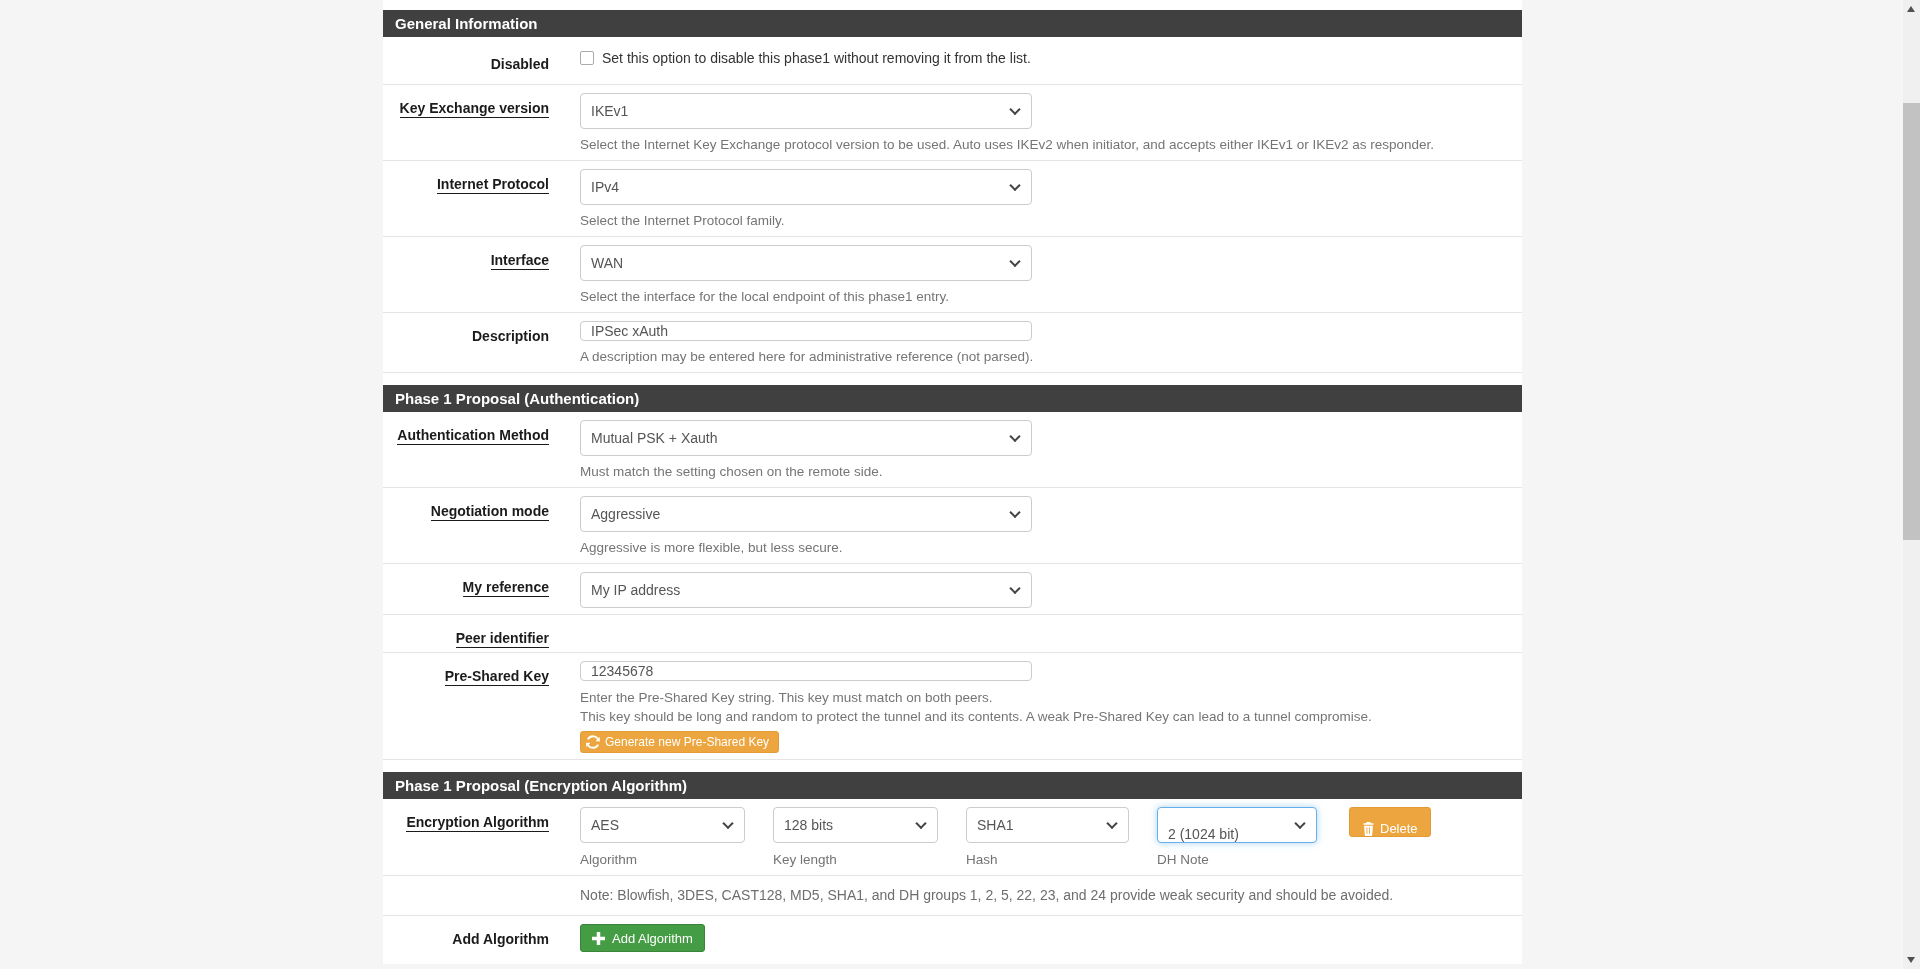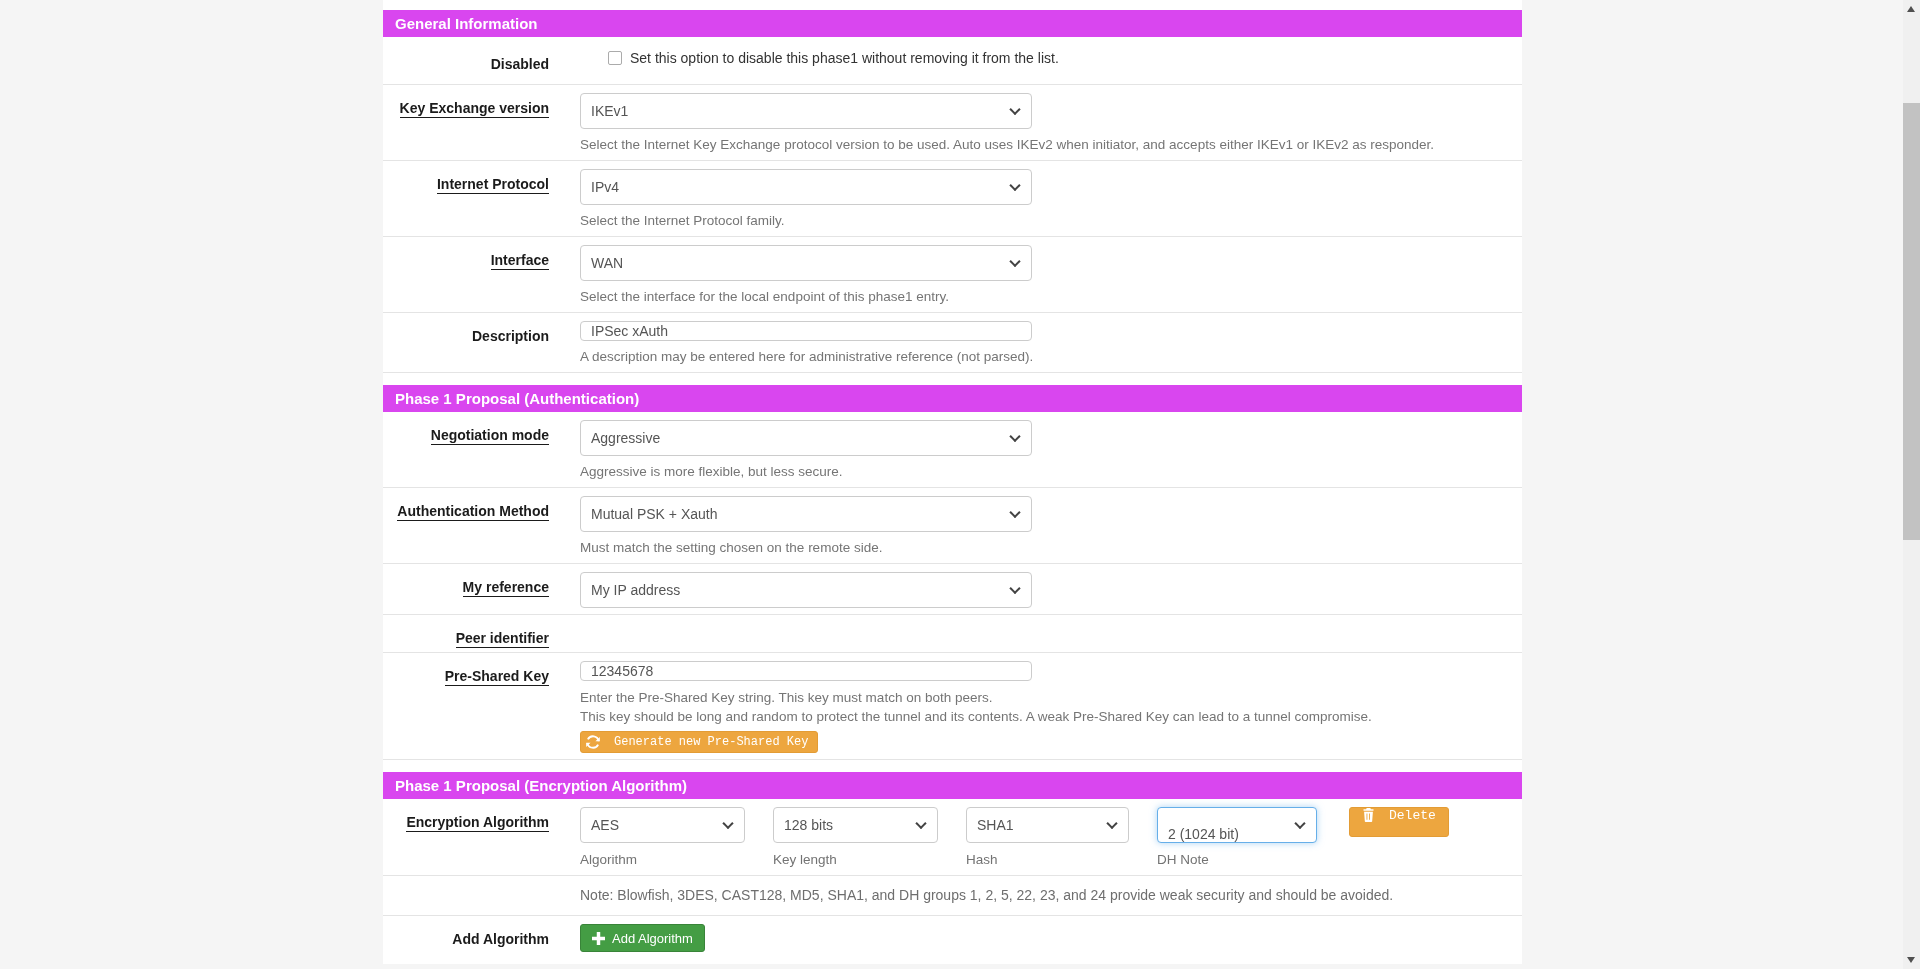--- a/index.html
+++ b/index.html
@@ -15,7 +15,7 @@
     background:#ffffff; padding-top:10px; padding-bottom:6px;
   }
   .section-header {
-    height:27px; background:#d946ef; color:#ffffff;
+    height:27px; background:#404040; color:#ffffff;
     font-weight:bold; font-size:15px;
     display:flex; align-items:center; padding-left:12px;
   }

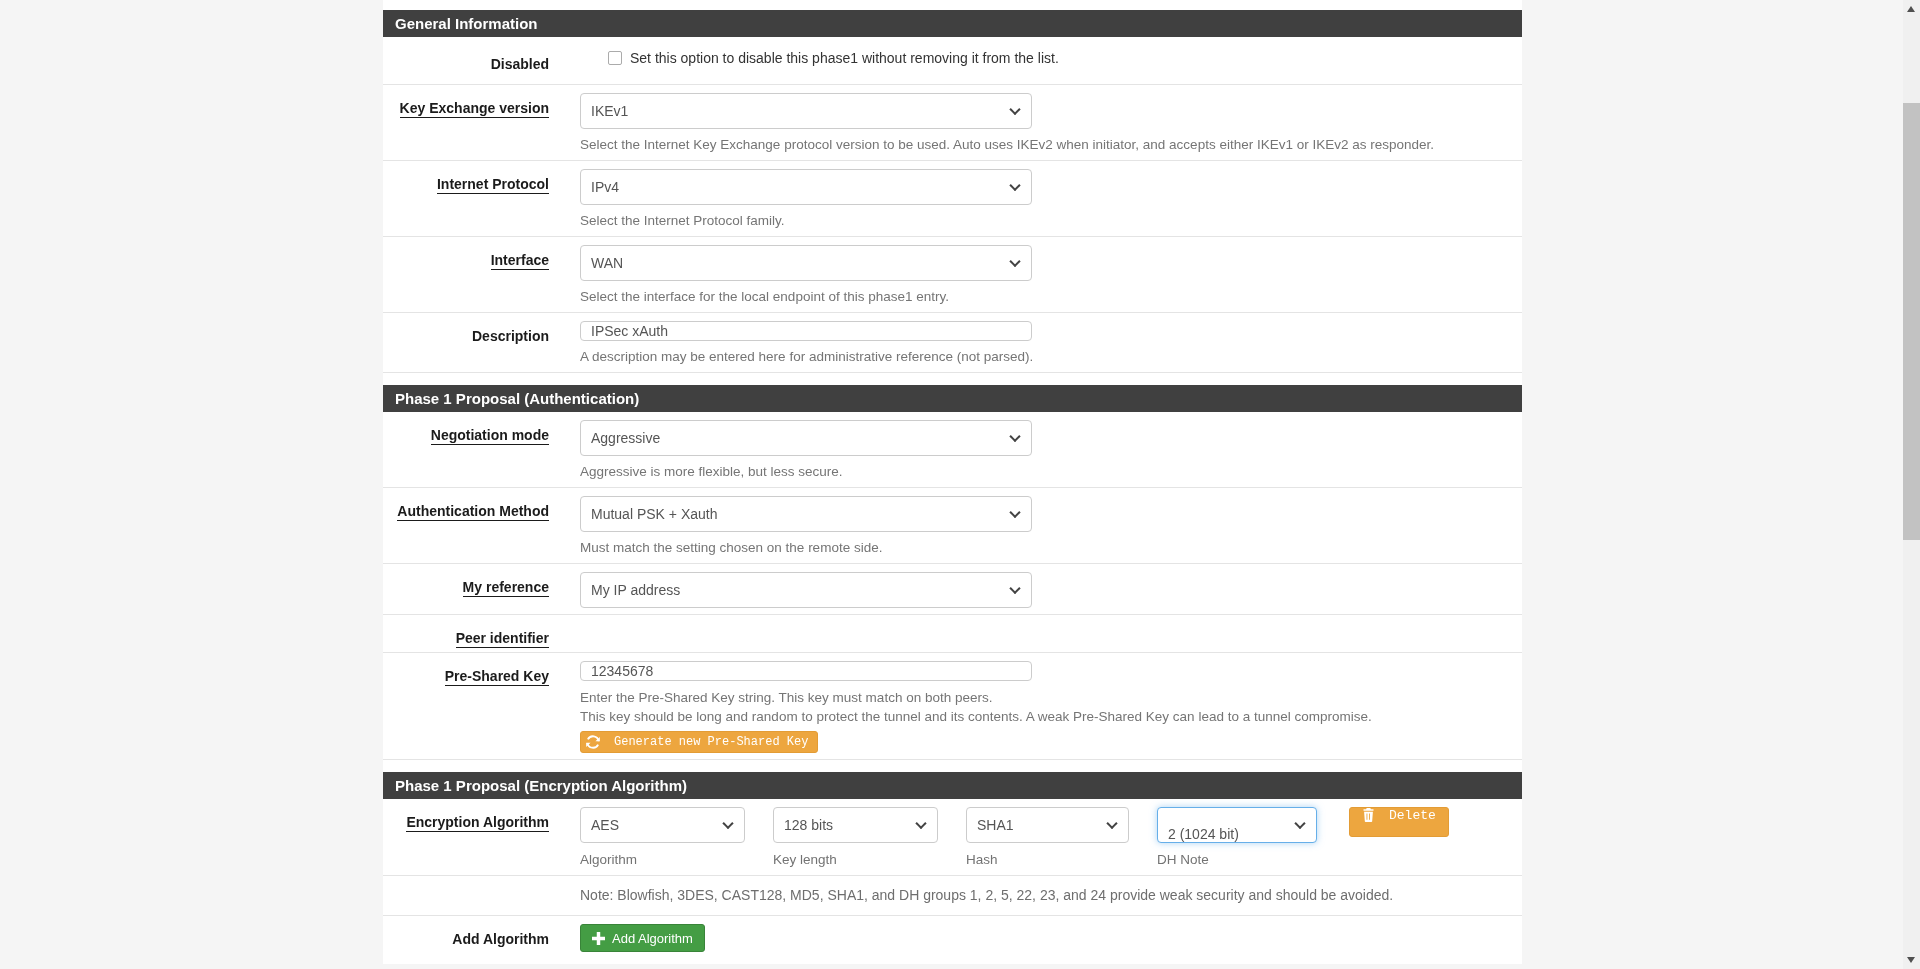--- a/index.html
+++ b/index.html
@@ -53,7 +53,7 @@
     font-family:"Liberation Sans", sans-serif;
   }
   .help { color:#757575; font-size:13.5px; line-height:19px; margin-top:6px; }
-  .check-row { padding:12px 0 12px 0;gap:28px; }
+  .check-row { padding:12px 0 12px 0; }
   .check-wrap { display:flex; align-items:flex-start; }
   .checkbox {
     width:14px; height:14px; border:1px solid #ababab; border-radius:2px;

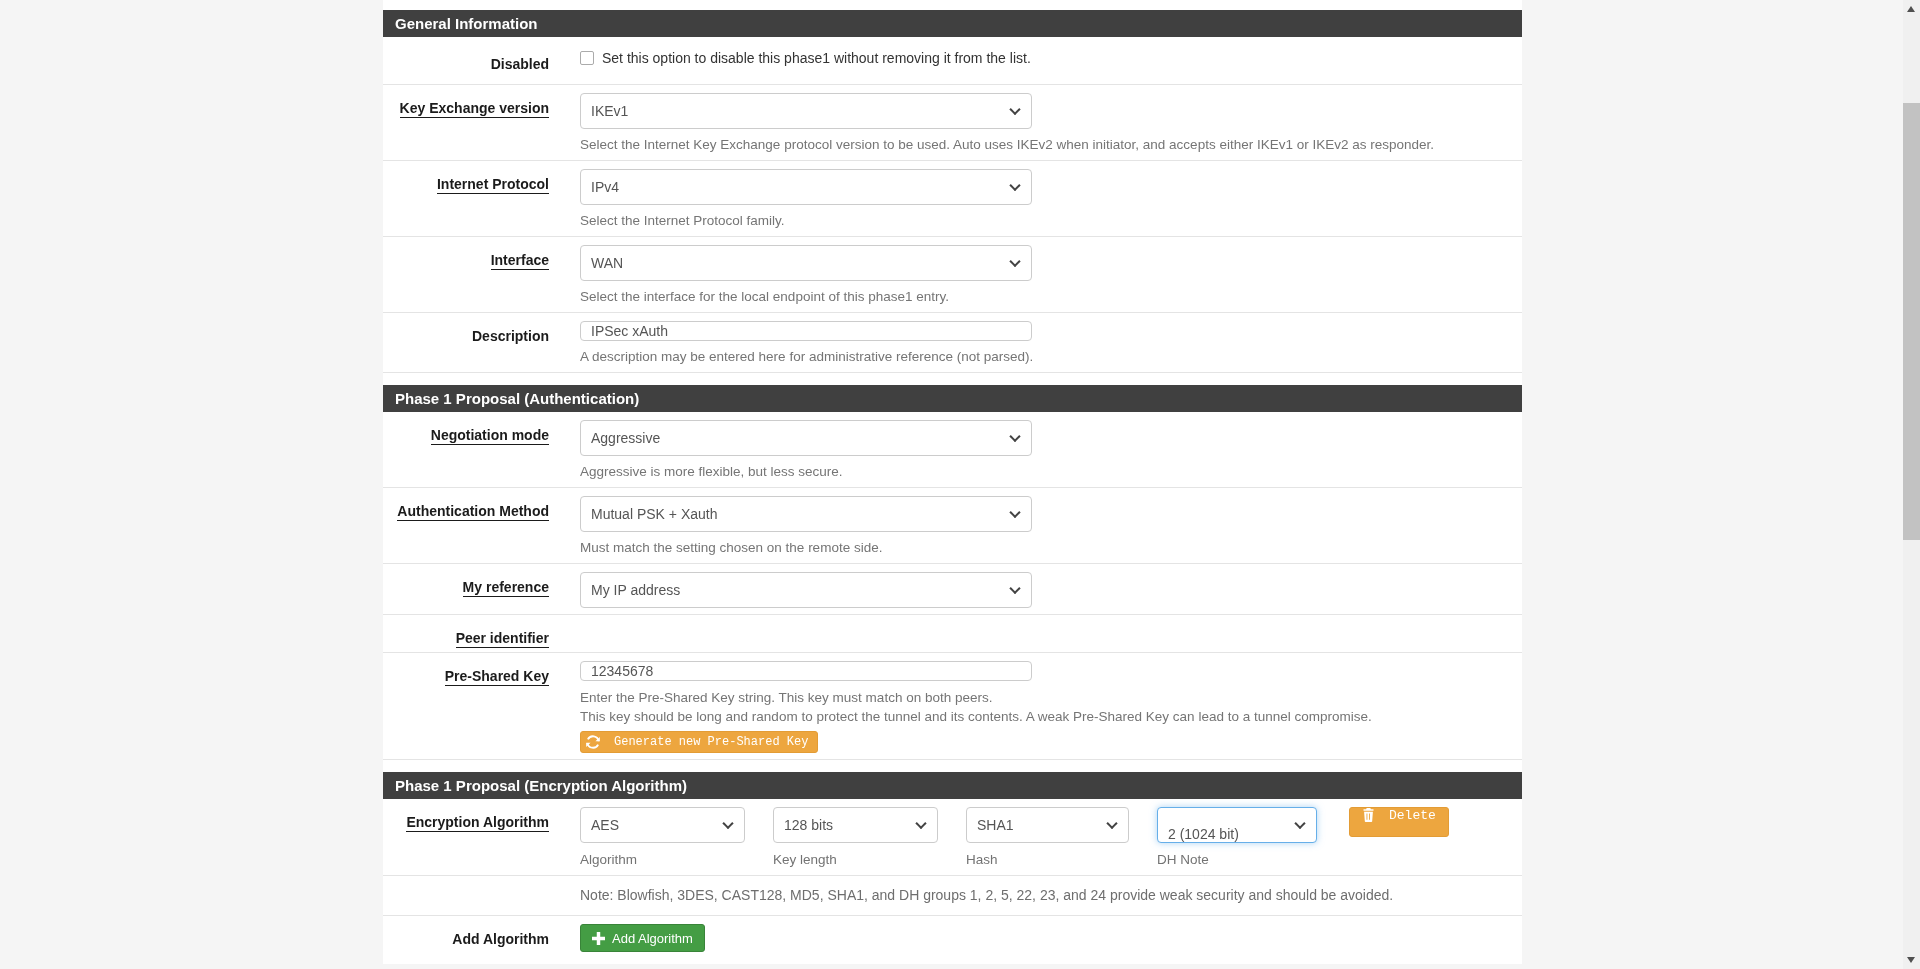--- a/index.html
+++ b/index.html
@@ -176,6 +176,19 @@
 
   <div class="form-row">
     <div class="label-col">
+      <span class="lbl-underline">Authentication Method</span>
+    </div>
+    <div class="ctrl-col">
+      <div class="sel">
+        <span>Mutual PSK + Xauth</span>
+        <span class="chev"></span>
+      </div>
+      <div class="help">Must match the setting chosen on the remote side.</div>
+    </div>
+  </div>
+
+  <div class="form-row">
+    <div class="label-col">
       <span class="lbl-underline">Negotiation mode</span>
     </div>
     <div class="ctrl-col">
@@ -184,19 +197,6 @@
         <span class="chev"></span>
       </div>
       <div class="help">Aggressive is more flexible, but less secure.</div>
-    </div>
-  </div>
-
-  <div class="form-row">
-    <div class="label-col">
-      <span class="lbl-underline">Authentication Method</span>
-    </div>
-    <div class="ctrl-col">
-      <div class="sel">
-        <span>Mutual PSK + Xauth</span>
-        <span class="chev"></span>
-      </div>
-      <div class="help">Must match the setting chosen on the remote side.</div>
     </div>
   </div>
 

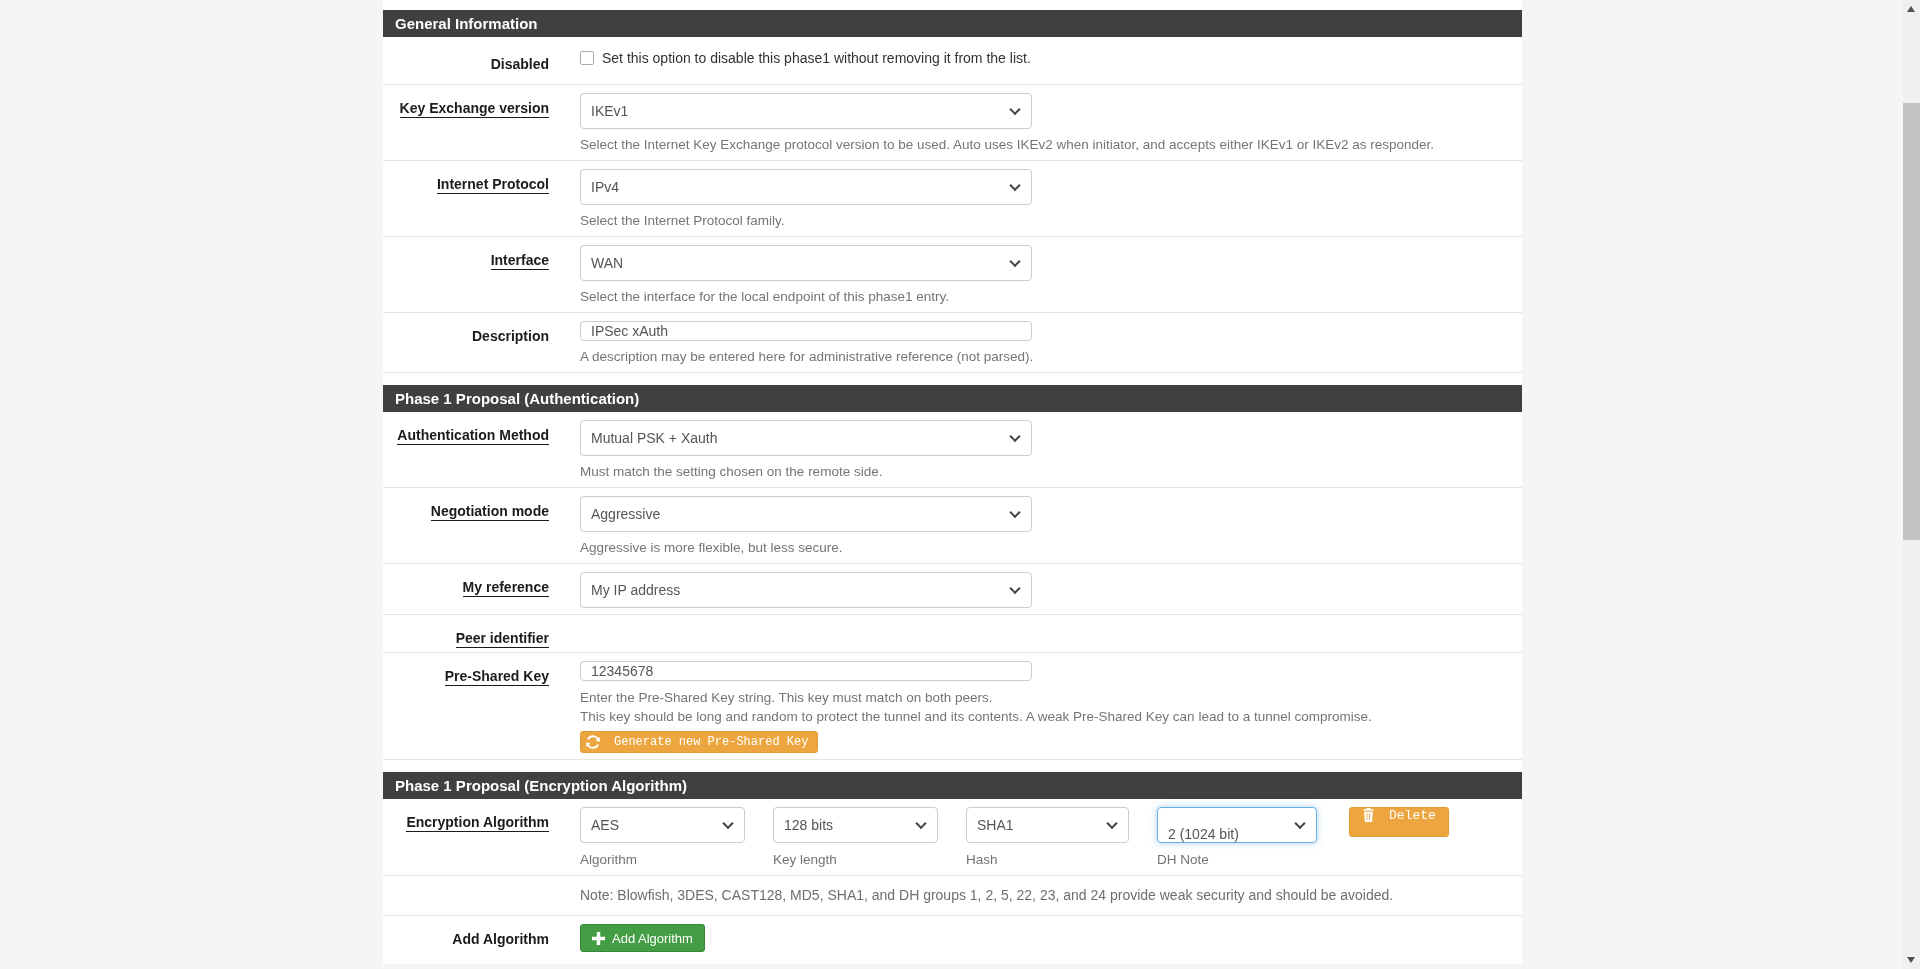--- a/index.html
+++ b/index.html
@@ -63,9 +63,9 @@
   .inline-pair { display:flex; }
   .inline-pair .sel { margin-right:31px; }
   .btn-warning {
-    display:inline-flex; align-items:flex-start; gap:14px;
+    display:inline-flex; align-items:flex-end; gap:5px;
     background:#eda63f; border:1px solid #e39c35; border-radius:3px;
-    color:#fff; cursor:pointer; font-family:Liberation Mono, monospace;
+    color:#fff; cursor:pointer; font-family:Liberation Sans, sans-serif;
   }
   .btn-generate { font-size:12px; padding:3px 9px 3px 5px; margin-top:5px; }
   .btn-delete { font-size:13px; height:30px; padding:0 12px; }

